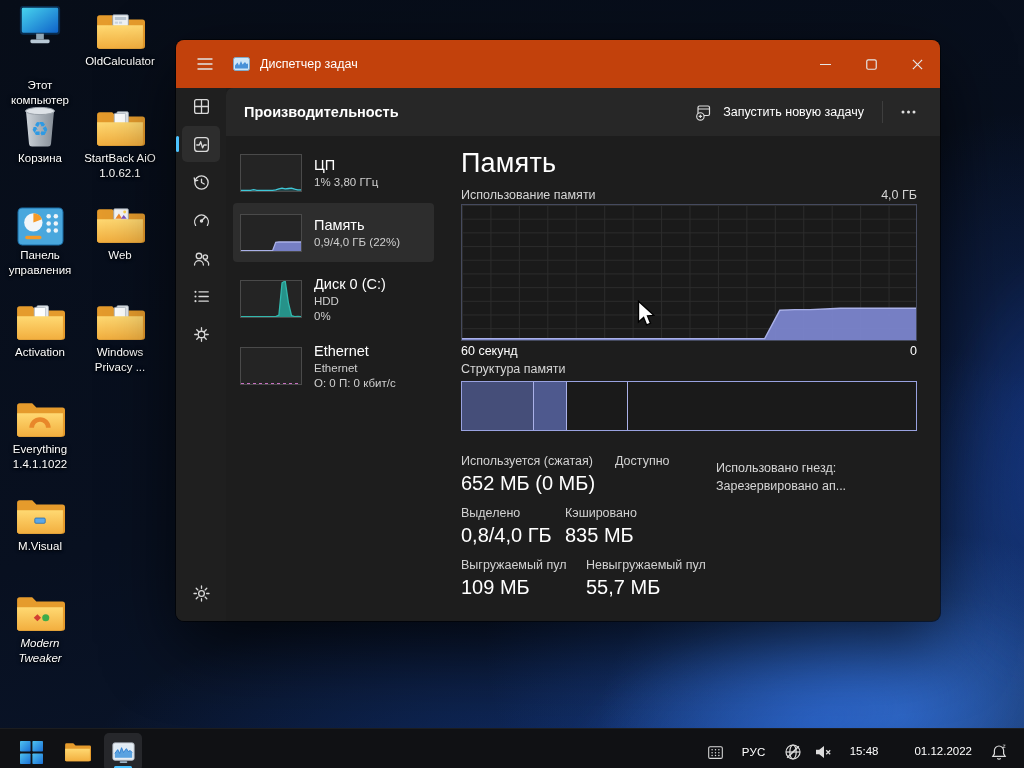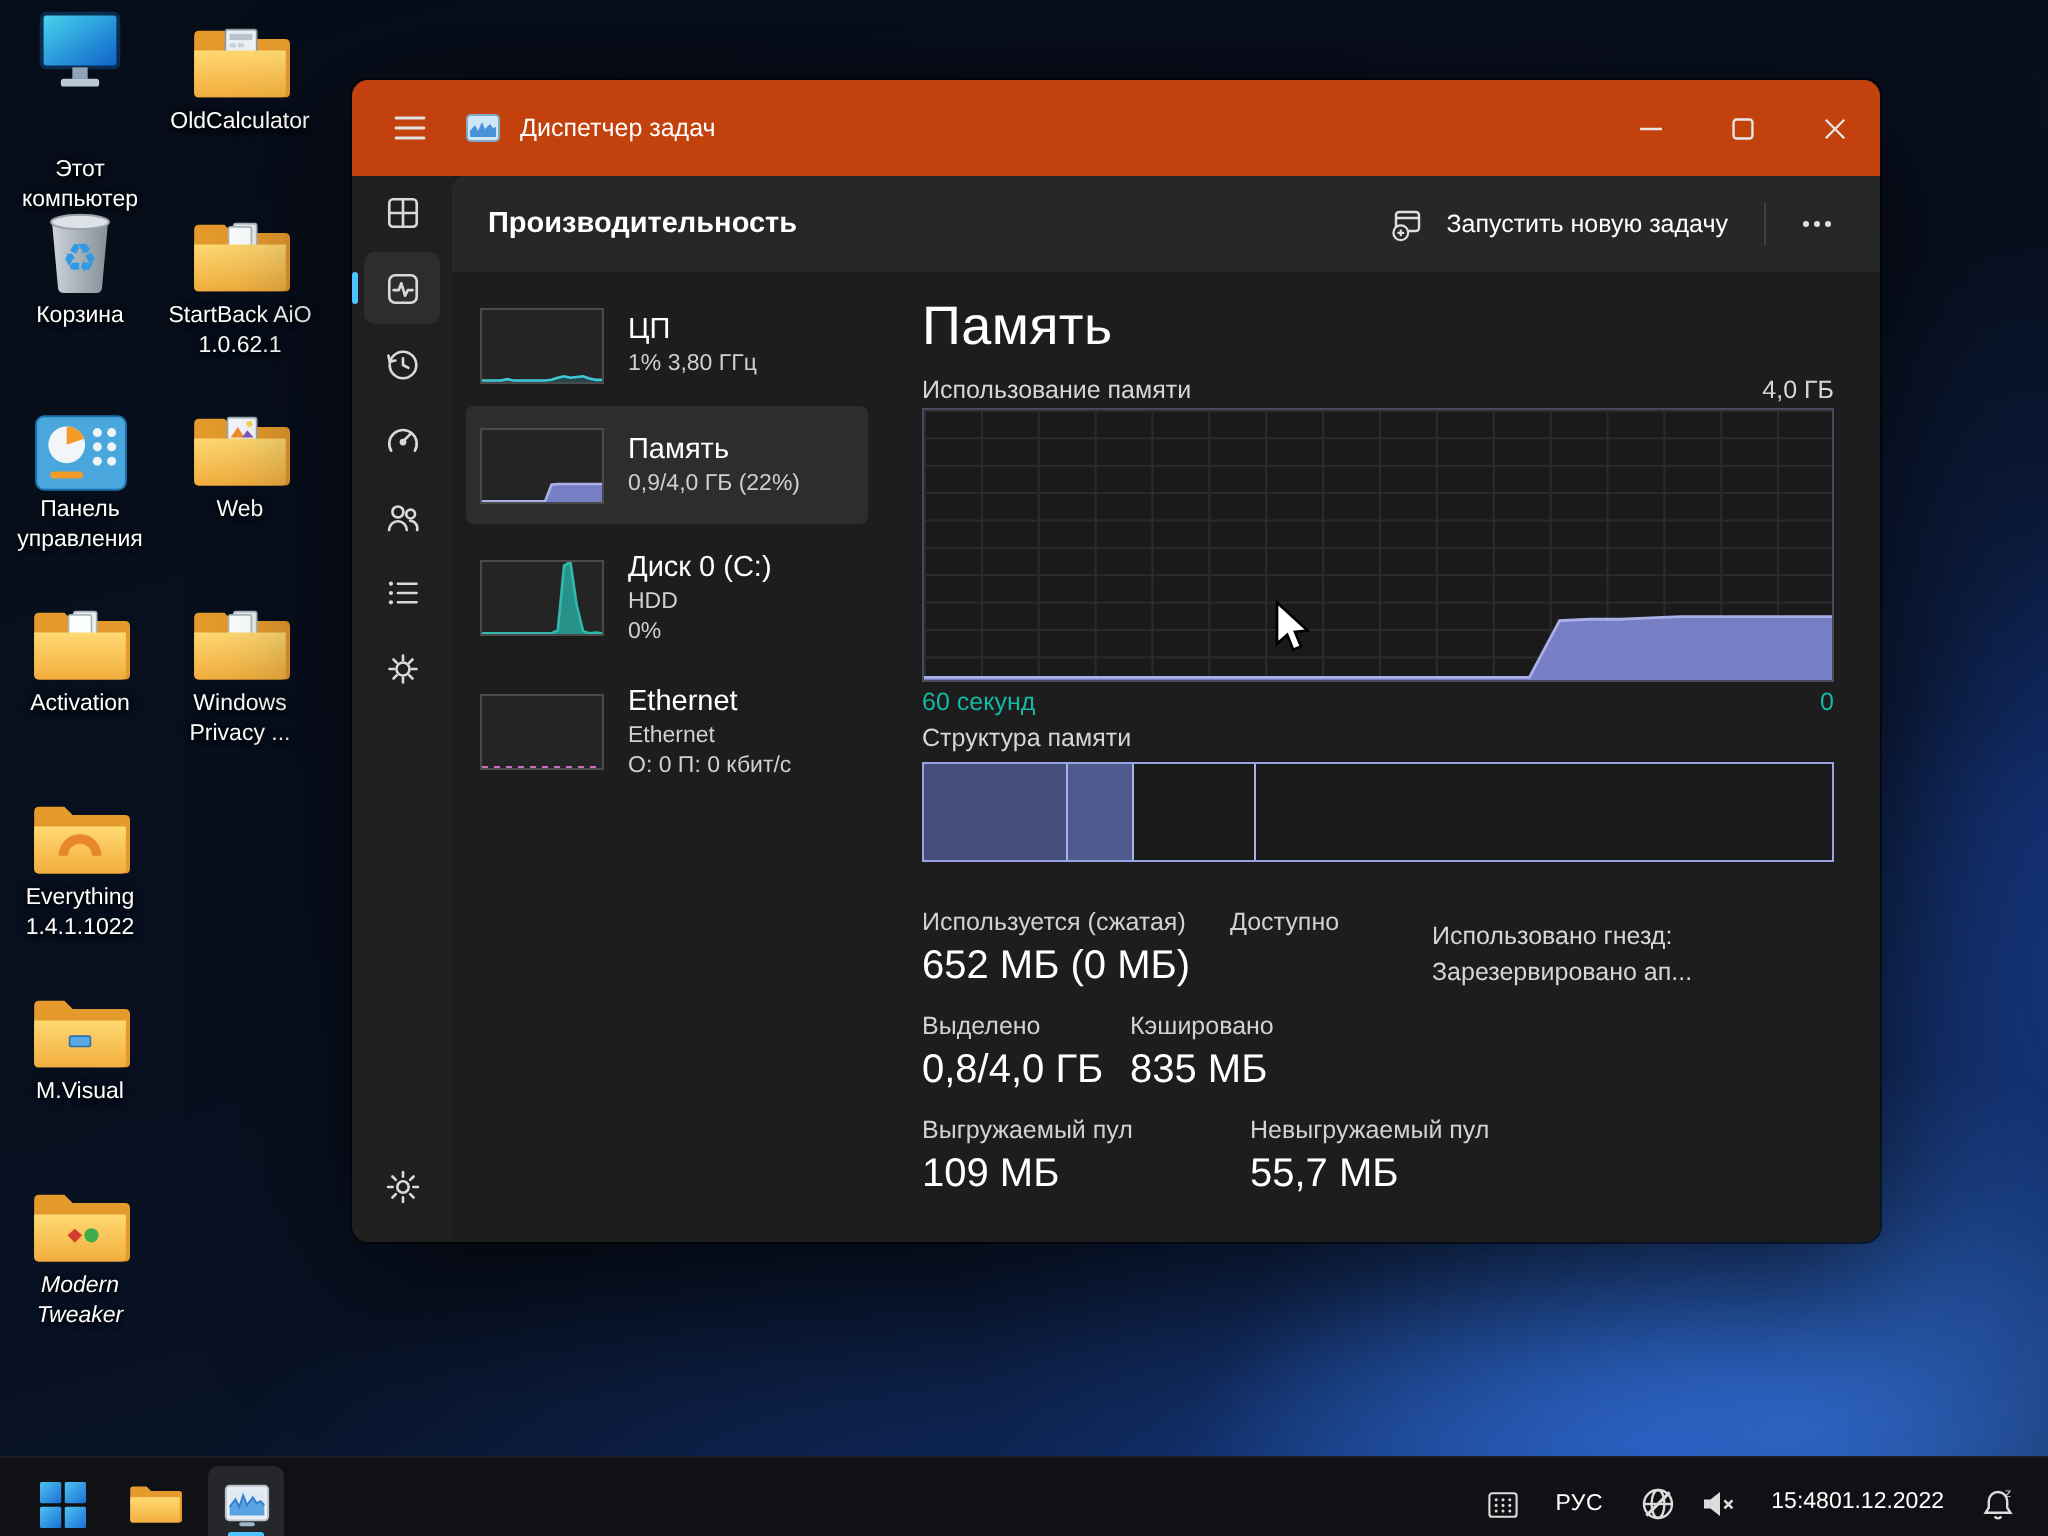--- a/index.html
+++ b/index.html
@@ -80,7 +80,7 @@
     background-size:28.45px 13.7px; }
   .chart svg { position:absolute; inset:0; width:100%; height:100%; }
   .axis-row { position:absolute; top:208px; left:0; right:0; display:flex; justify-content:space-between;
-    font-size:12.5px; color:#14b8a6; }
+    font-size:12.5px; color:#ffffff; }
   .comp-label { position:absolute; top:226px; font-size:12.5px; color:#d6d6d6; }
   .comp-bar { position:absolute; top:245px; left:0; right:0; height:50px; border:1px solid #99a2e0;
     background:#1a1a1a; display:flex; }

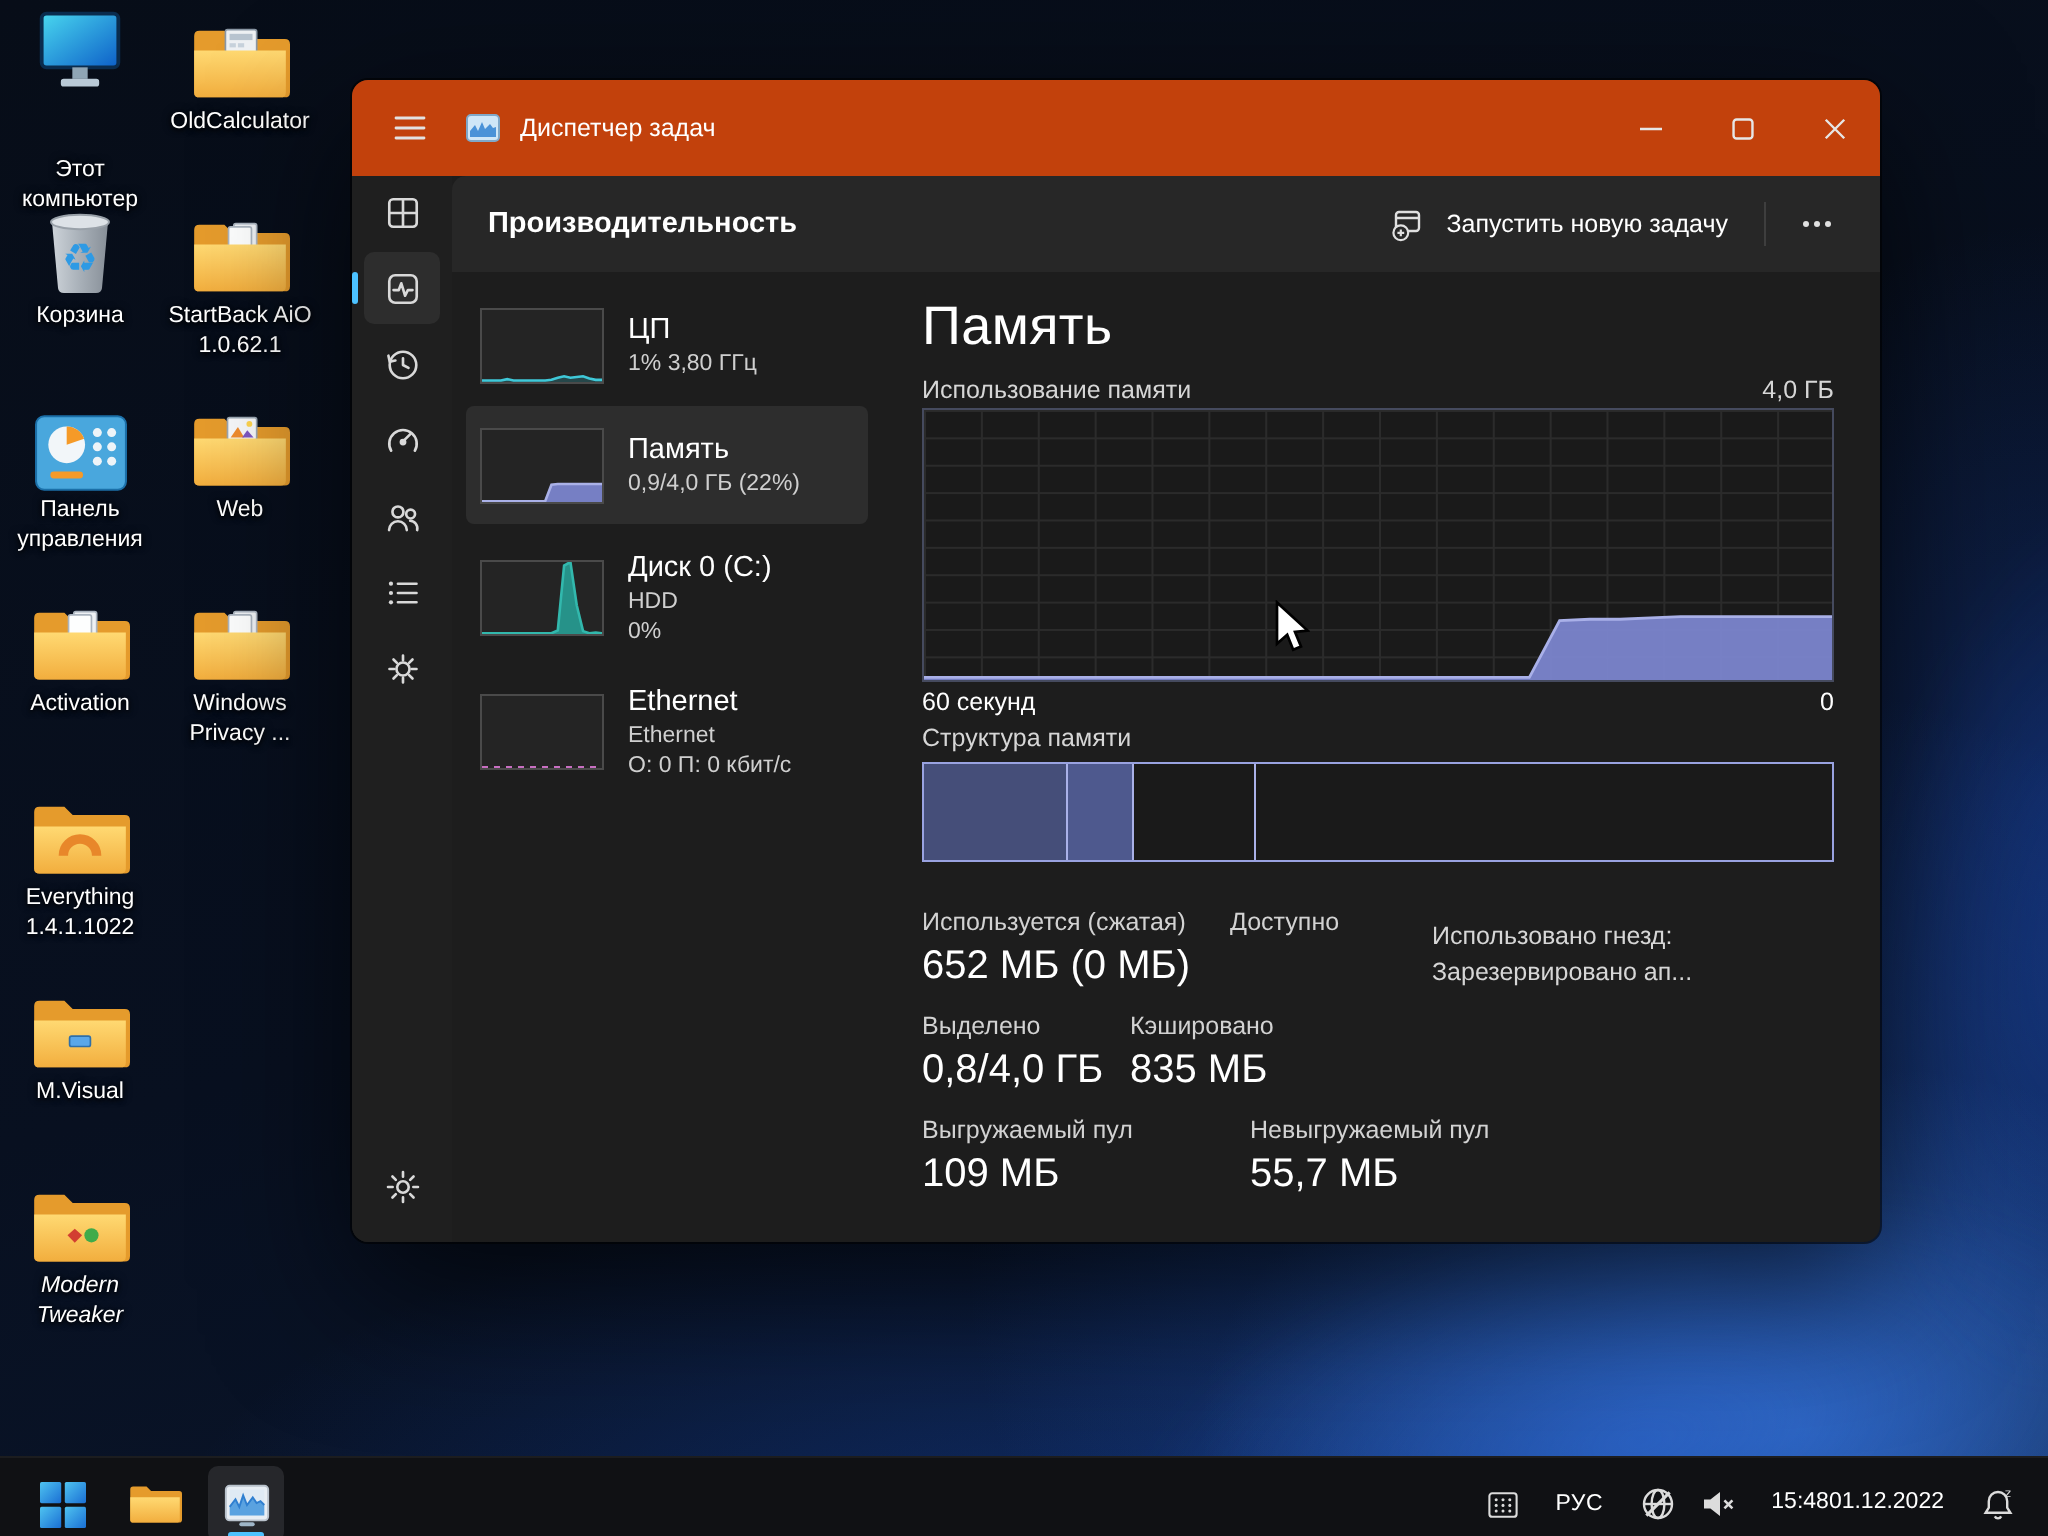--- a/index.html
+++ b/index.html
@@ -92,7 +92,7 @@
   .srow { display:grid; margin-bottom:11px; }
   .srow1 { grid-template-columns:154px auto; }
   .srow2 { grid-template-columns:104px auto; }
-  .srow3 { grid-template-columns:125px auto;gap:39px; }
+  .srow3 { grid-template-columns:125px auto; }
   .stat .sl { font-size:12.5px; color:#d2d2d2; margin-bottom:4px; }
   .stat .sv { font-size:20px; color:#fff; }
   .rinfo { position:absolute; left:255px; top:5px; font-size:12.5px; color:#d6d6d6; line-height:18px; }

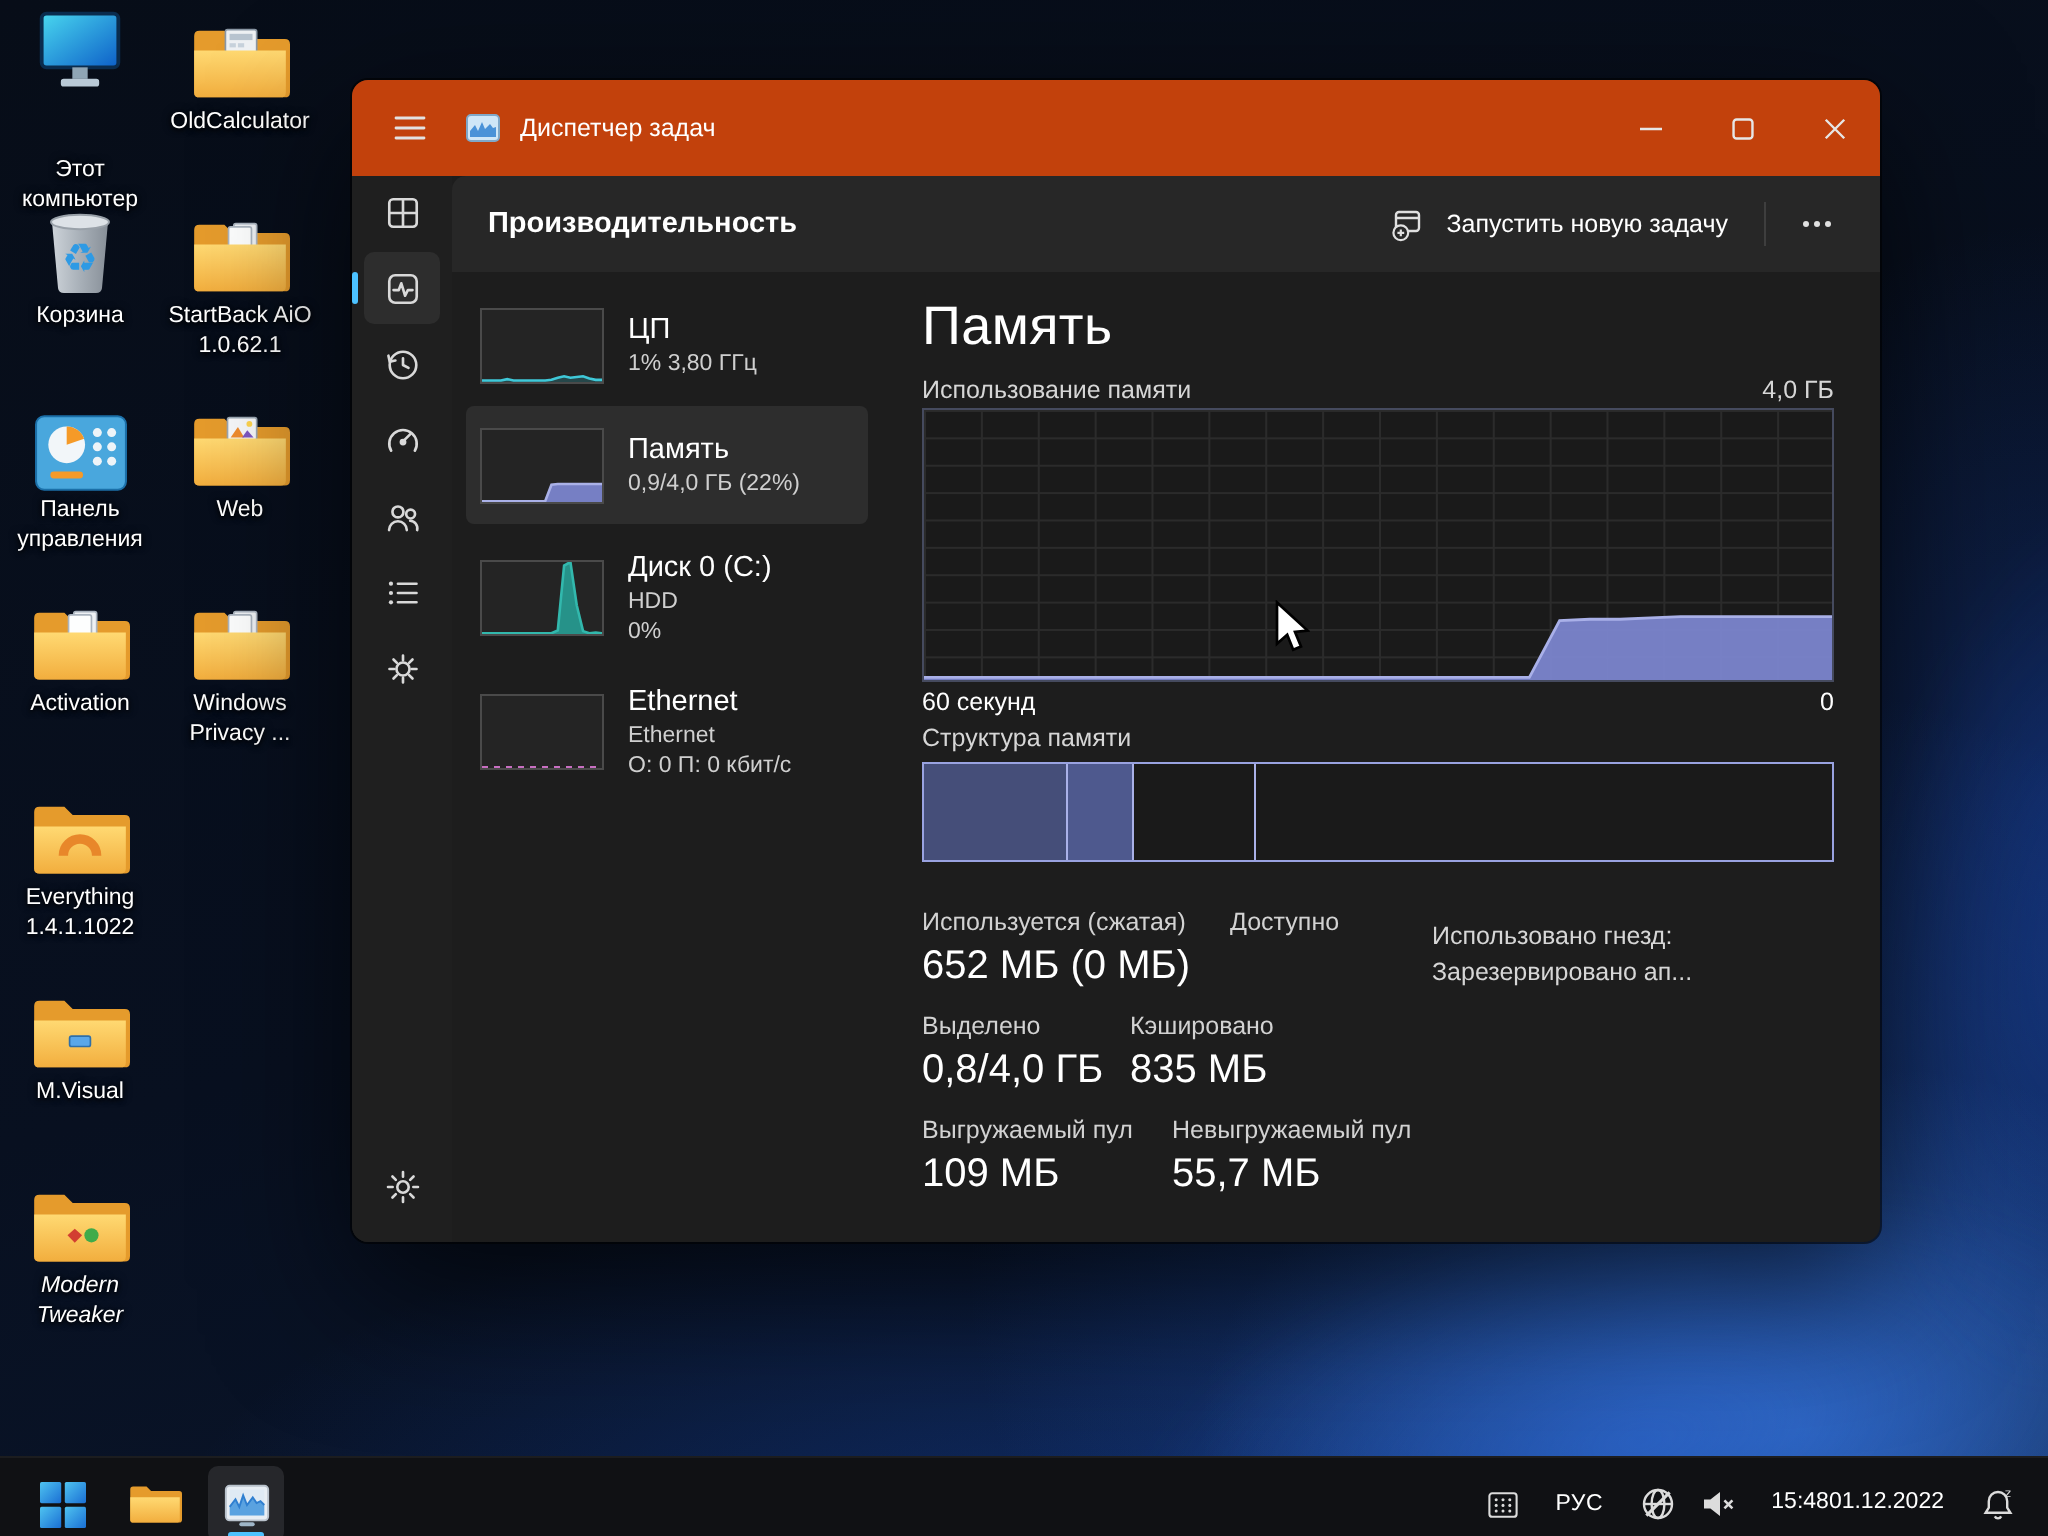--- a/index.html
+++ b/index.html
@@ -113,7 +113,7 @@
   .tray .titem { border:none; background:transparent; display:flex; align-items:center; justify-content:center;
     padding:4px 6px; border-radius:4px; color:#fff; }
   .lang { font-size:11.5px; letter-spacing:.3px; margin:0 6px; }
-  .clock { text-align:right; font-size:11.5px; line-height:13.5px; margin:0 6px; color:#fff; }
+  .clock { text-align:right; font-size:11.5px; line-height:13.5px; margin:0 6px; color:#fff;gap:36px; }
 </style>
 </head>
 <body>

